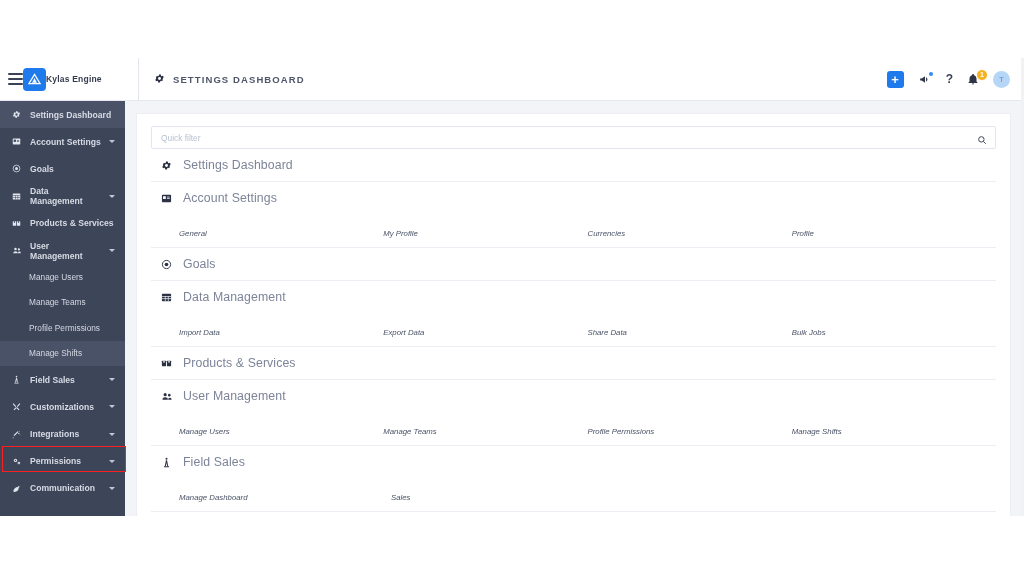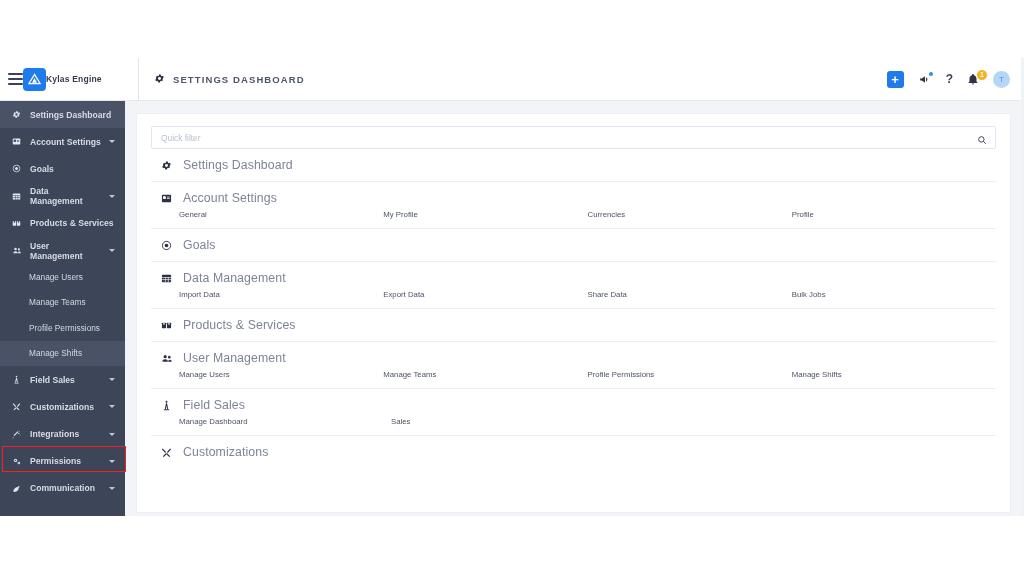--- a/index.html
+++ b/index.html
@@ -193,8 +193,9 @@
   }
   .sub-row {
     display:flex;
-    margin-top: 5px;
+    margin-top: 24px;
     padding-left: 28px;
+    font-style: italic;
   }
   .sub-item {
     width: 212px;

